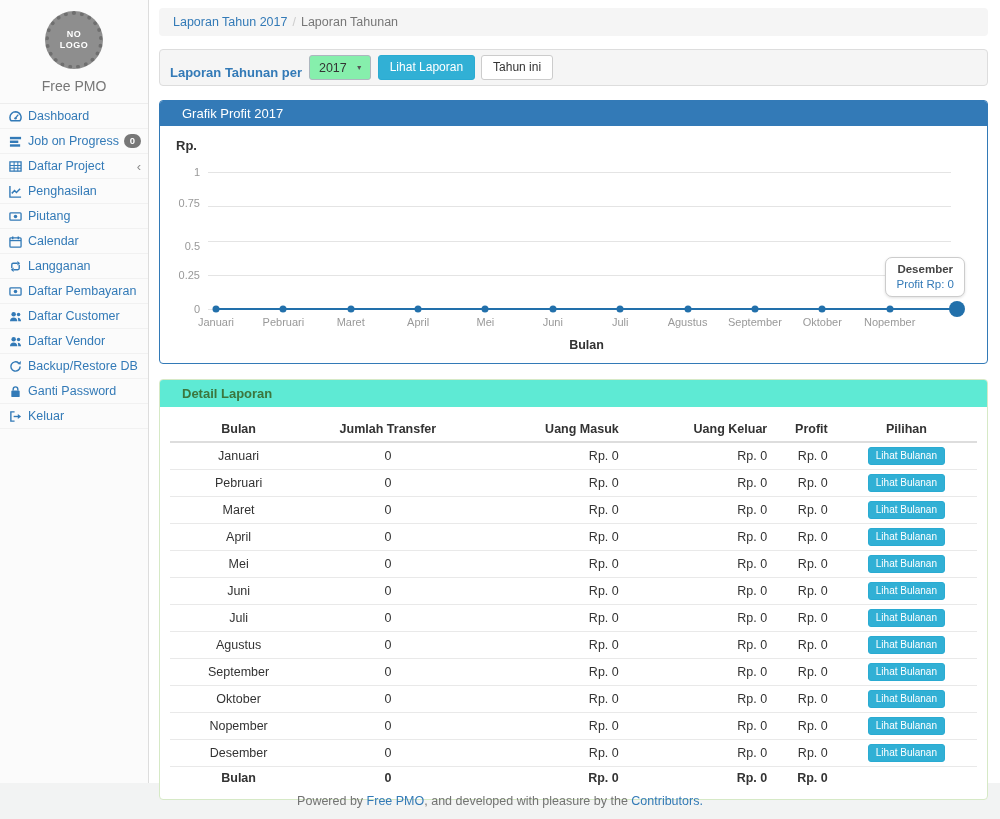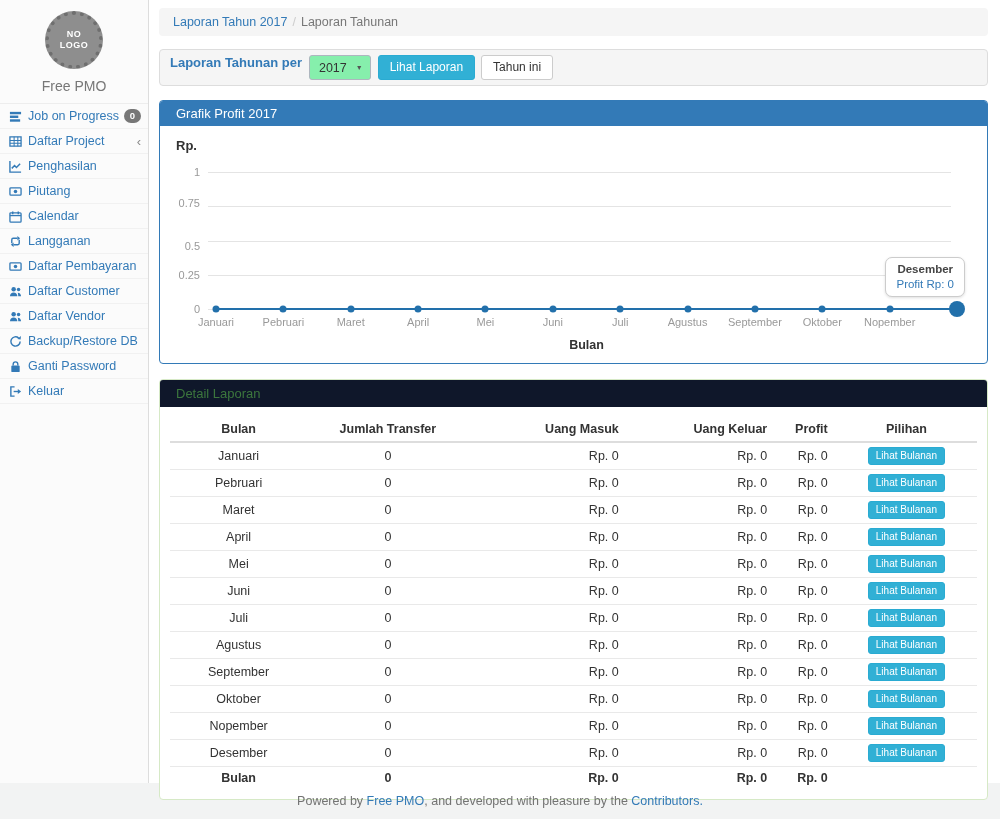--- a/index.html
+++ b/index.html
@@ -50,7 +50,7 @@
 
   .toolbar {
     background:#f5f5f5; border:1px solid #ddd; border-radius:4px;
-    padding:5px 10px; display:flex; align-items:flex-start; margin-bottom:14px; height:37px;
+    padding:5px 10px; display:flex; align-items:flex-end; margin-bottom:14px; height:37px;
   }
   .toolbar-label { color:#337ab7; font-weight:bold; font-size:13px; margin-right:7px; }
   .select {

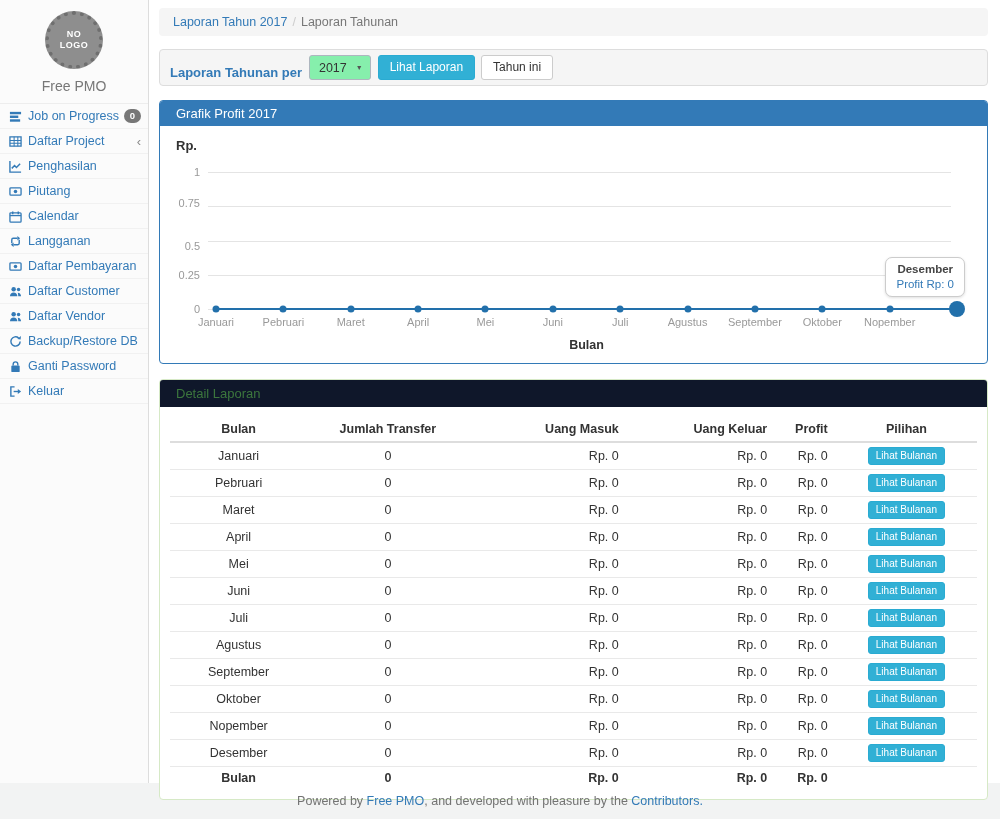--- a/index.html
+++ b/index.html
@@ -128,6 +128,16 @@
       <div class="brand-name">Free PMO</div>
     </div>
     <nav class="menu">
+        <div class="menu-item">
+          <span class="mi-icon">
+            <svg viewBox="0 0 14 14">
+              <path d="M7 2a6 6 0 0 0-6 6c0 1.4.5 2.7 1.3 3.7h9.4A6 6 0 0 0 7 2z" fill="none" stroke="currentColor" stroke-width="1.6"></path>
+              <line x1="7" y1="8.6" x2="10" y2="5" stroke="currentColor" stroke-width="1.4"></line>
+              <circle cx="7" cy="9" r="1.3" fill="currentColor"></circle>
+            </svg>
+          </span>
+          <span class="mi-label">Dashboard</span>
+        </div>
         <div class="menu-item">
           <span class="mi-icon">
             <svg viewBox="0 0 14 14">

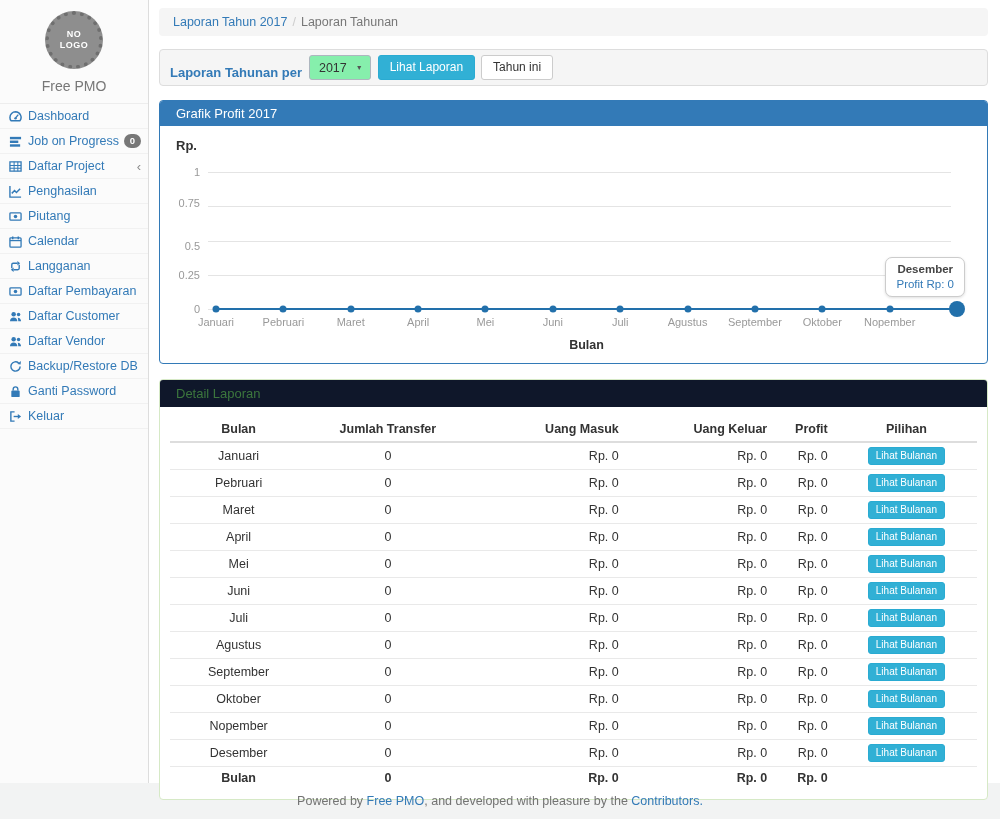--- a/index.html
+++ b/index.html
@@ -68,7 +68,7 @@
   .btn-default { background:#fff; border-color:#ccc; color:#333; }
 
   .panel { border:1px solid; border-radius:4px; margin-bottom:15px; background:#fff; }
-  .panel-heading { padding:5px 16px; font-size:13px; border-radius:3px 3px 0 0; }
+  .panel-heading { padding:5px 22px; font-size:13px; border-radius:3px 3px 0 0; }
   .panel-primary { border-color:#337ab7; }
   .panel-primary .panel-heading { background:#337ab7; color:#fff; height:25px; }
   .panel-success { border-color:#d6e9c6; }

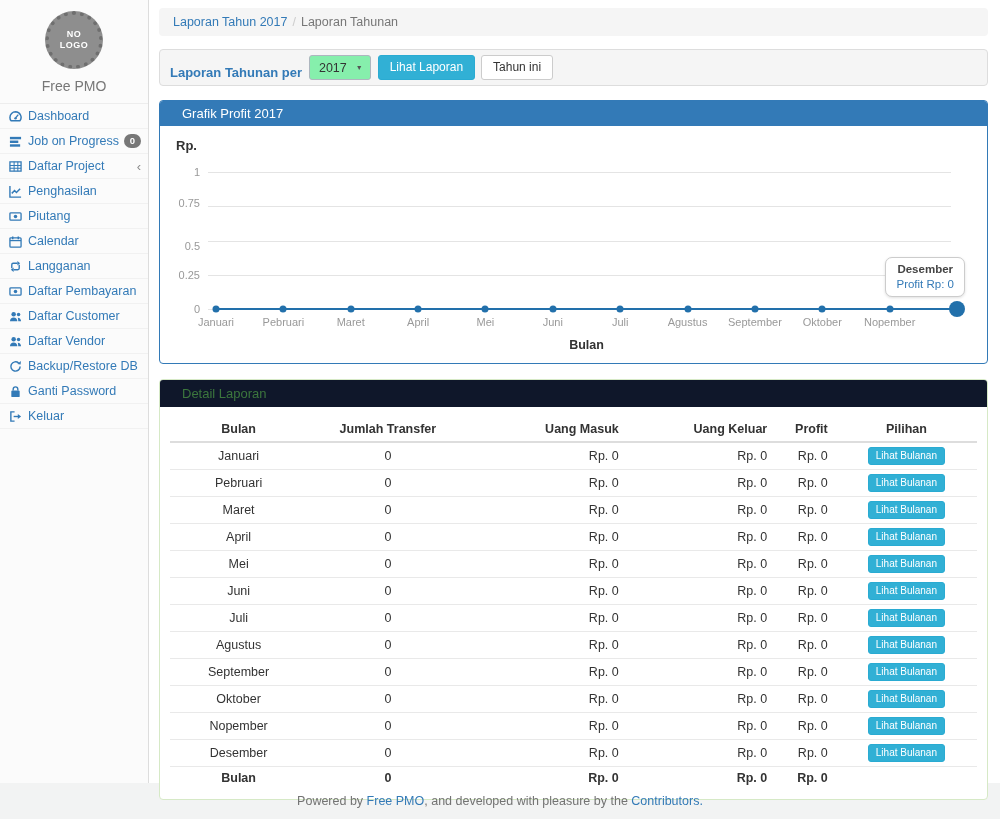--- a/index.html
+++ b/index.html
@@ -72,7 +72,7 @@
   .panel-primary { border-color:#337ab7; }
   .panel-primary .panel-heading { background:#337ab7; color:#fff; height:25px; }
   .panel-success { border-color:#d6e9c6; }
-  .panel-success .panel-heading { background:#0f172a; color:#3c763d; height:27px; padding-top:6px; }
+  .panel-success .panel-heading { background:#5eead4; color:#3c763d; height:27px; padding-top:6px;font-weight:bold; }
 
   
   .chart-body { position:relative; height:237px; }

